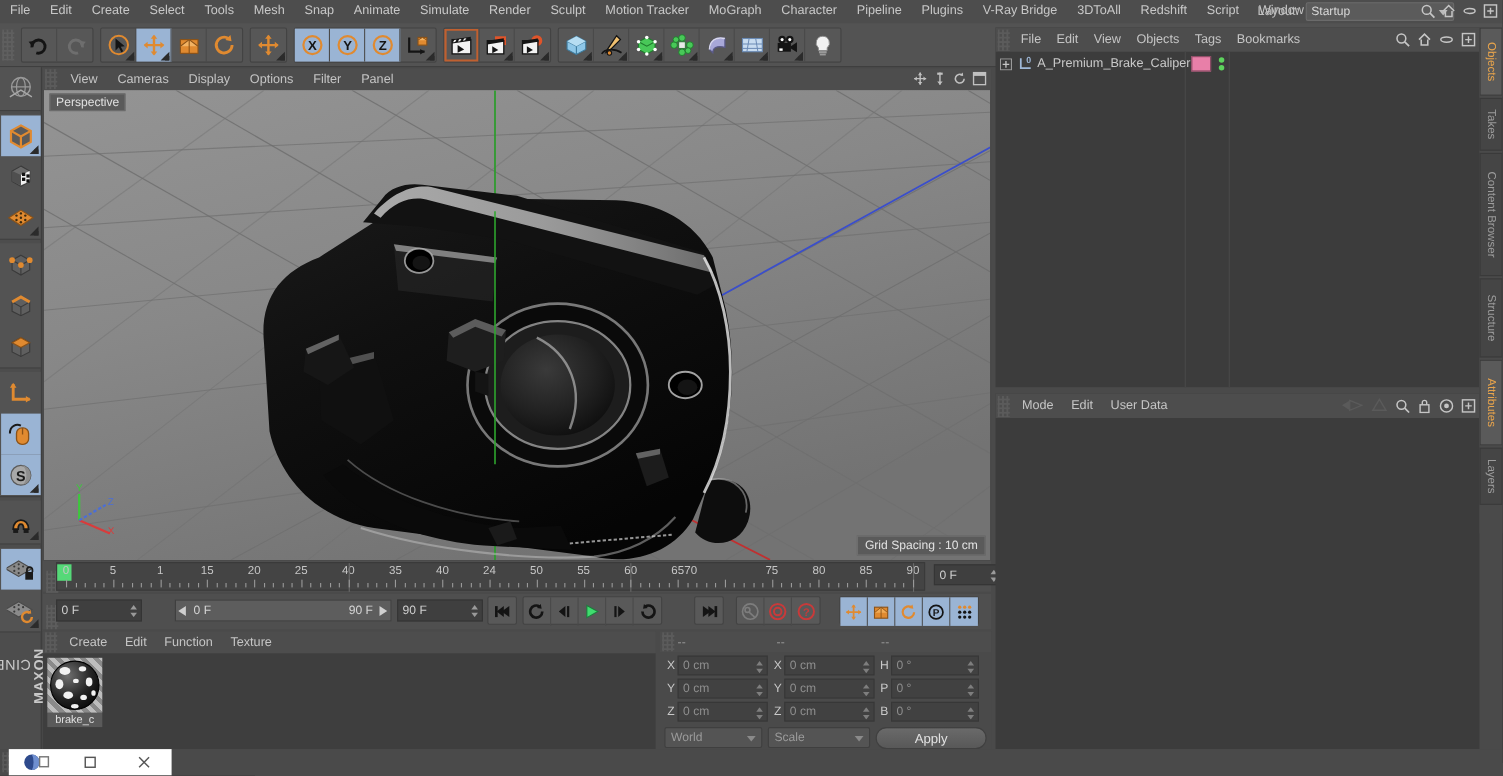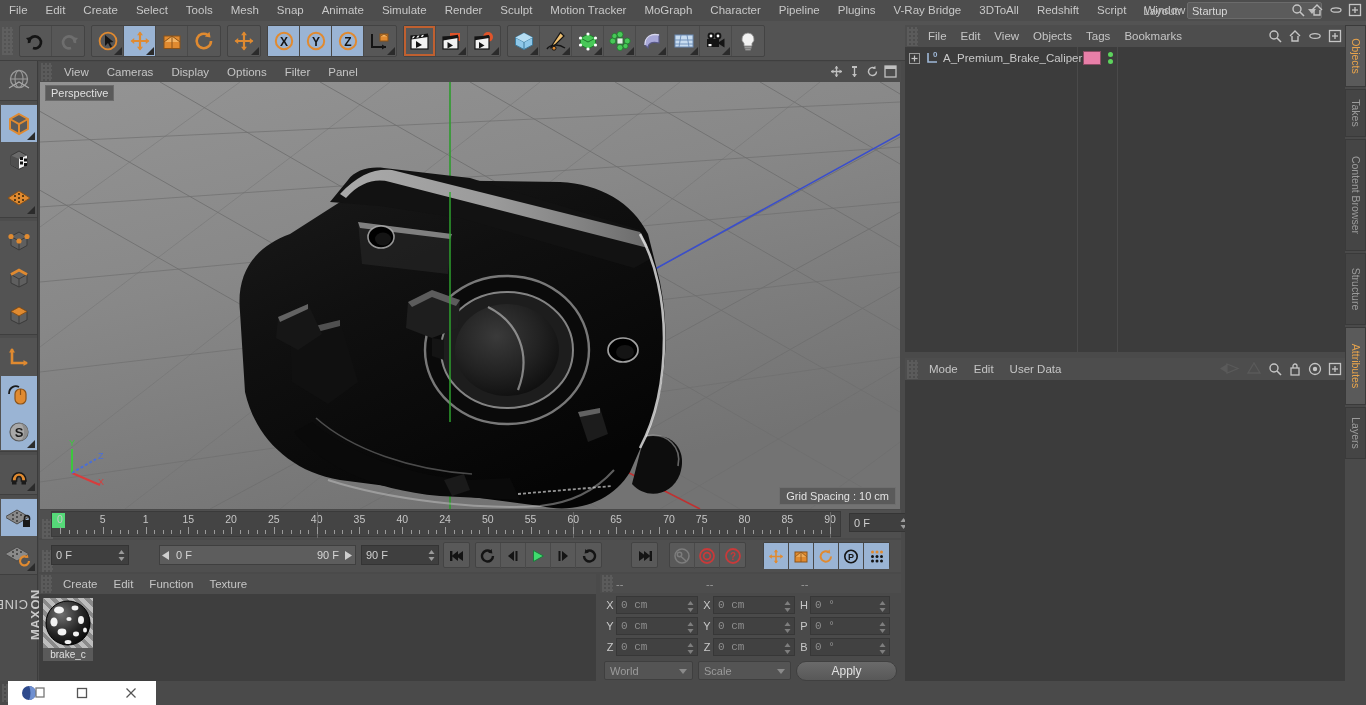--- a/index.html
+++ b/index.html
@@ -742,7 +742,7 @@
         <div class="tlnum" style="left: 521.333px;">60</div>
         <div class="tlbigtick" style="left: 521.333px;"></div>
         <div class="tlnum" style="left: 564.111px;">65</div>
-        <div class="tlnum" style="left: 617px;">70</div>
+        <div class="tlnum" style="left: 576px;">70</div>
         <div class="tlnum" style="left: 649.667px;">75</div>
         <div class="tlnum" style="left: 692.444px;">80</div>
         <div class="tlnum" style="left: 735.222px;">85</div>

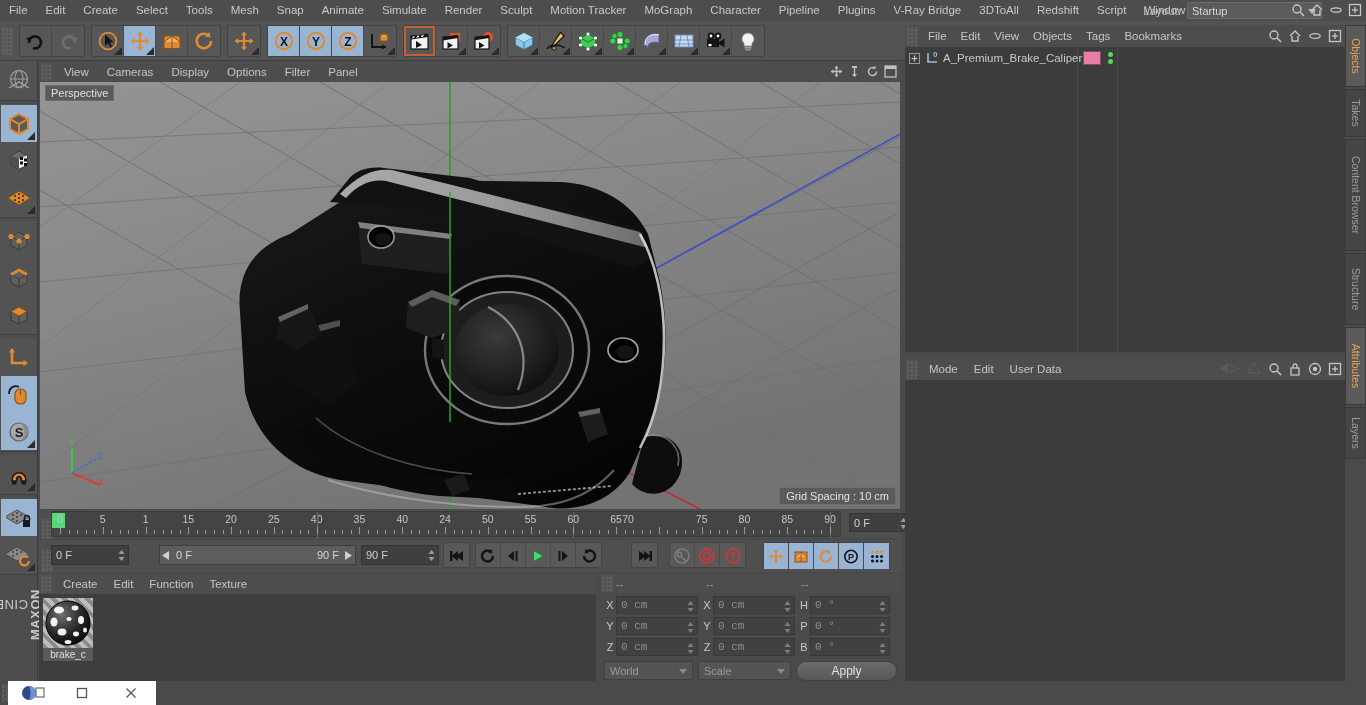--- a/index.html
+++ b/index.html
@@ -100,7 +100,7 @@
   .crow{display:flex;align-items:center;height:20px;margin:1px 4px;}
   .clabel{width:12px;font-size:11px;color:#c9c9c9;text-align:center;}
   .cfield{height:18px;background:#414141;border:1px solid #373737;color:#8e8e8e;font-size:11px;
-     display:flex;align-items:center;padding:0 4px;position:relative;font-family:Liberation Mono, monospace;}
+     display:flex;align-items:center;padding:0 4px;position:relative;}
   .cbtnrow{display:flex;align-items:center;height:21px;margin:3px 4px 0 4px;gap:5px;}
   .cdd{height:19px;background:#545454;border:1px solid #3f3f3f;color:#9b9b9b;font-size:11px;
      display:flex;align-items:center;padding:0 5px;position:relative;border-radius:2px;}

